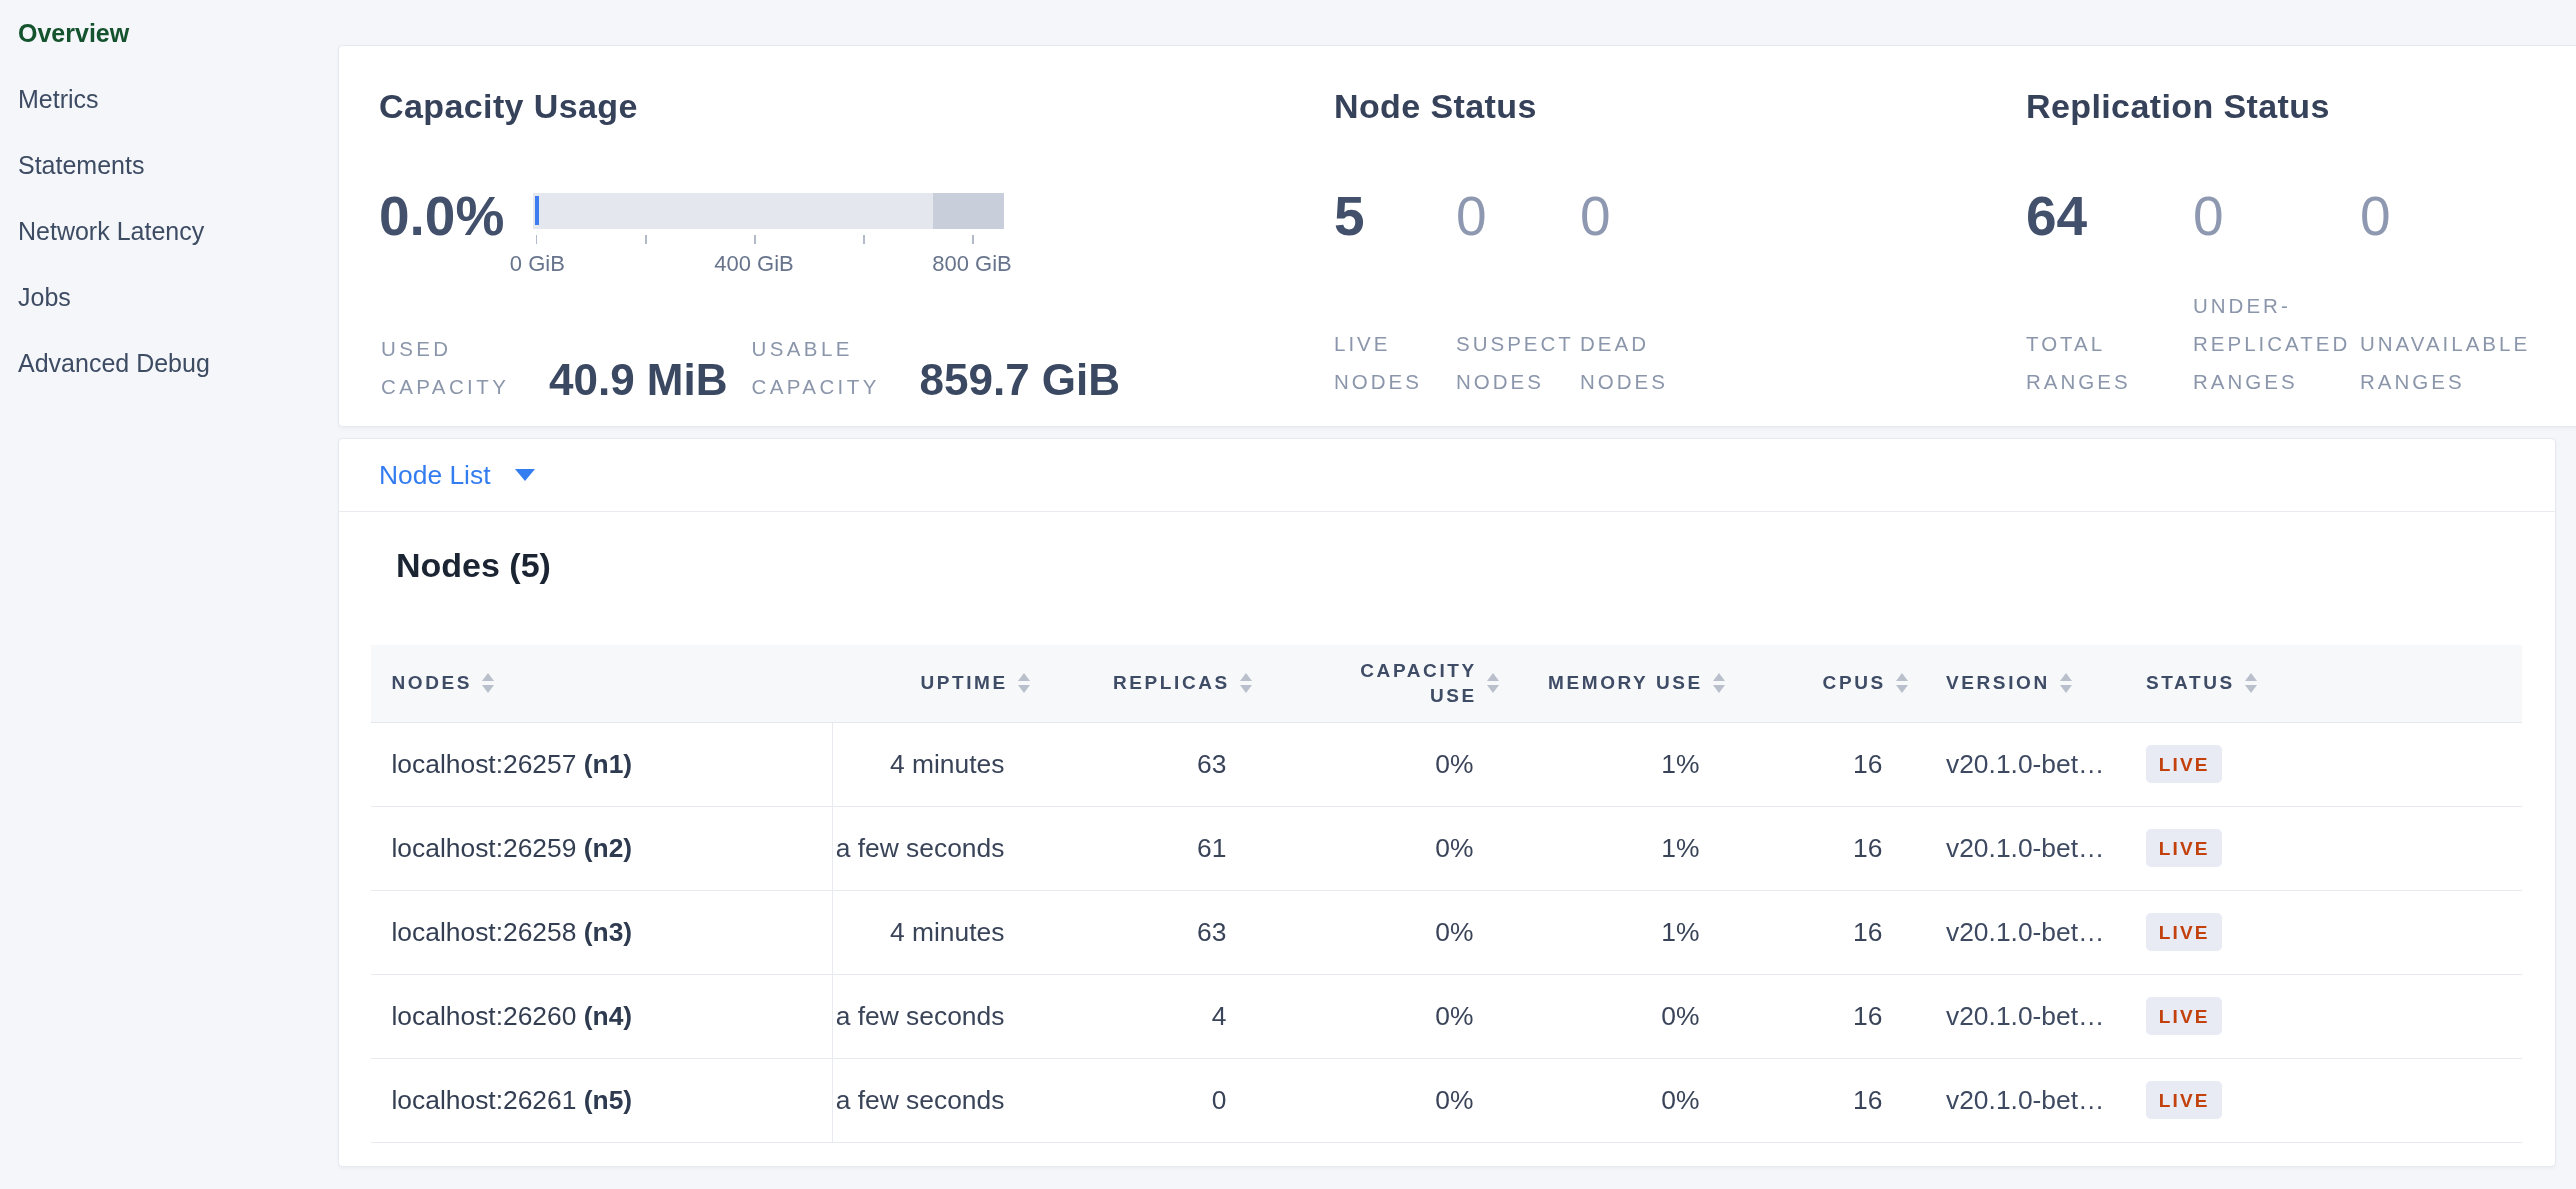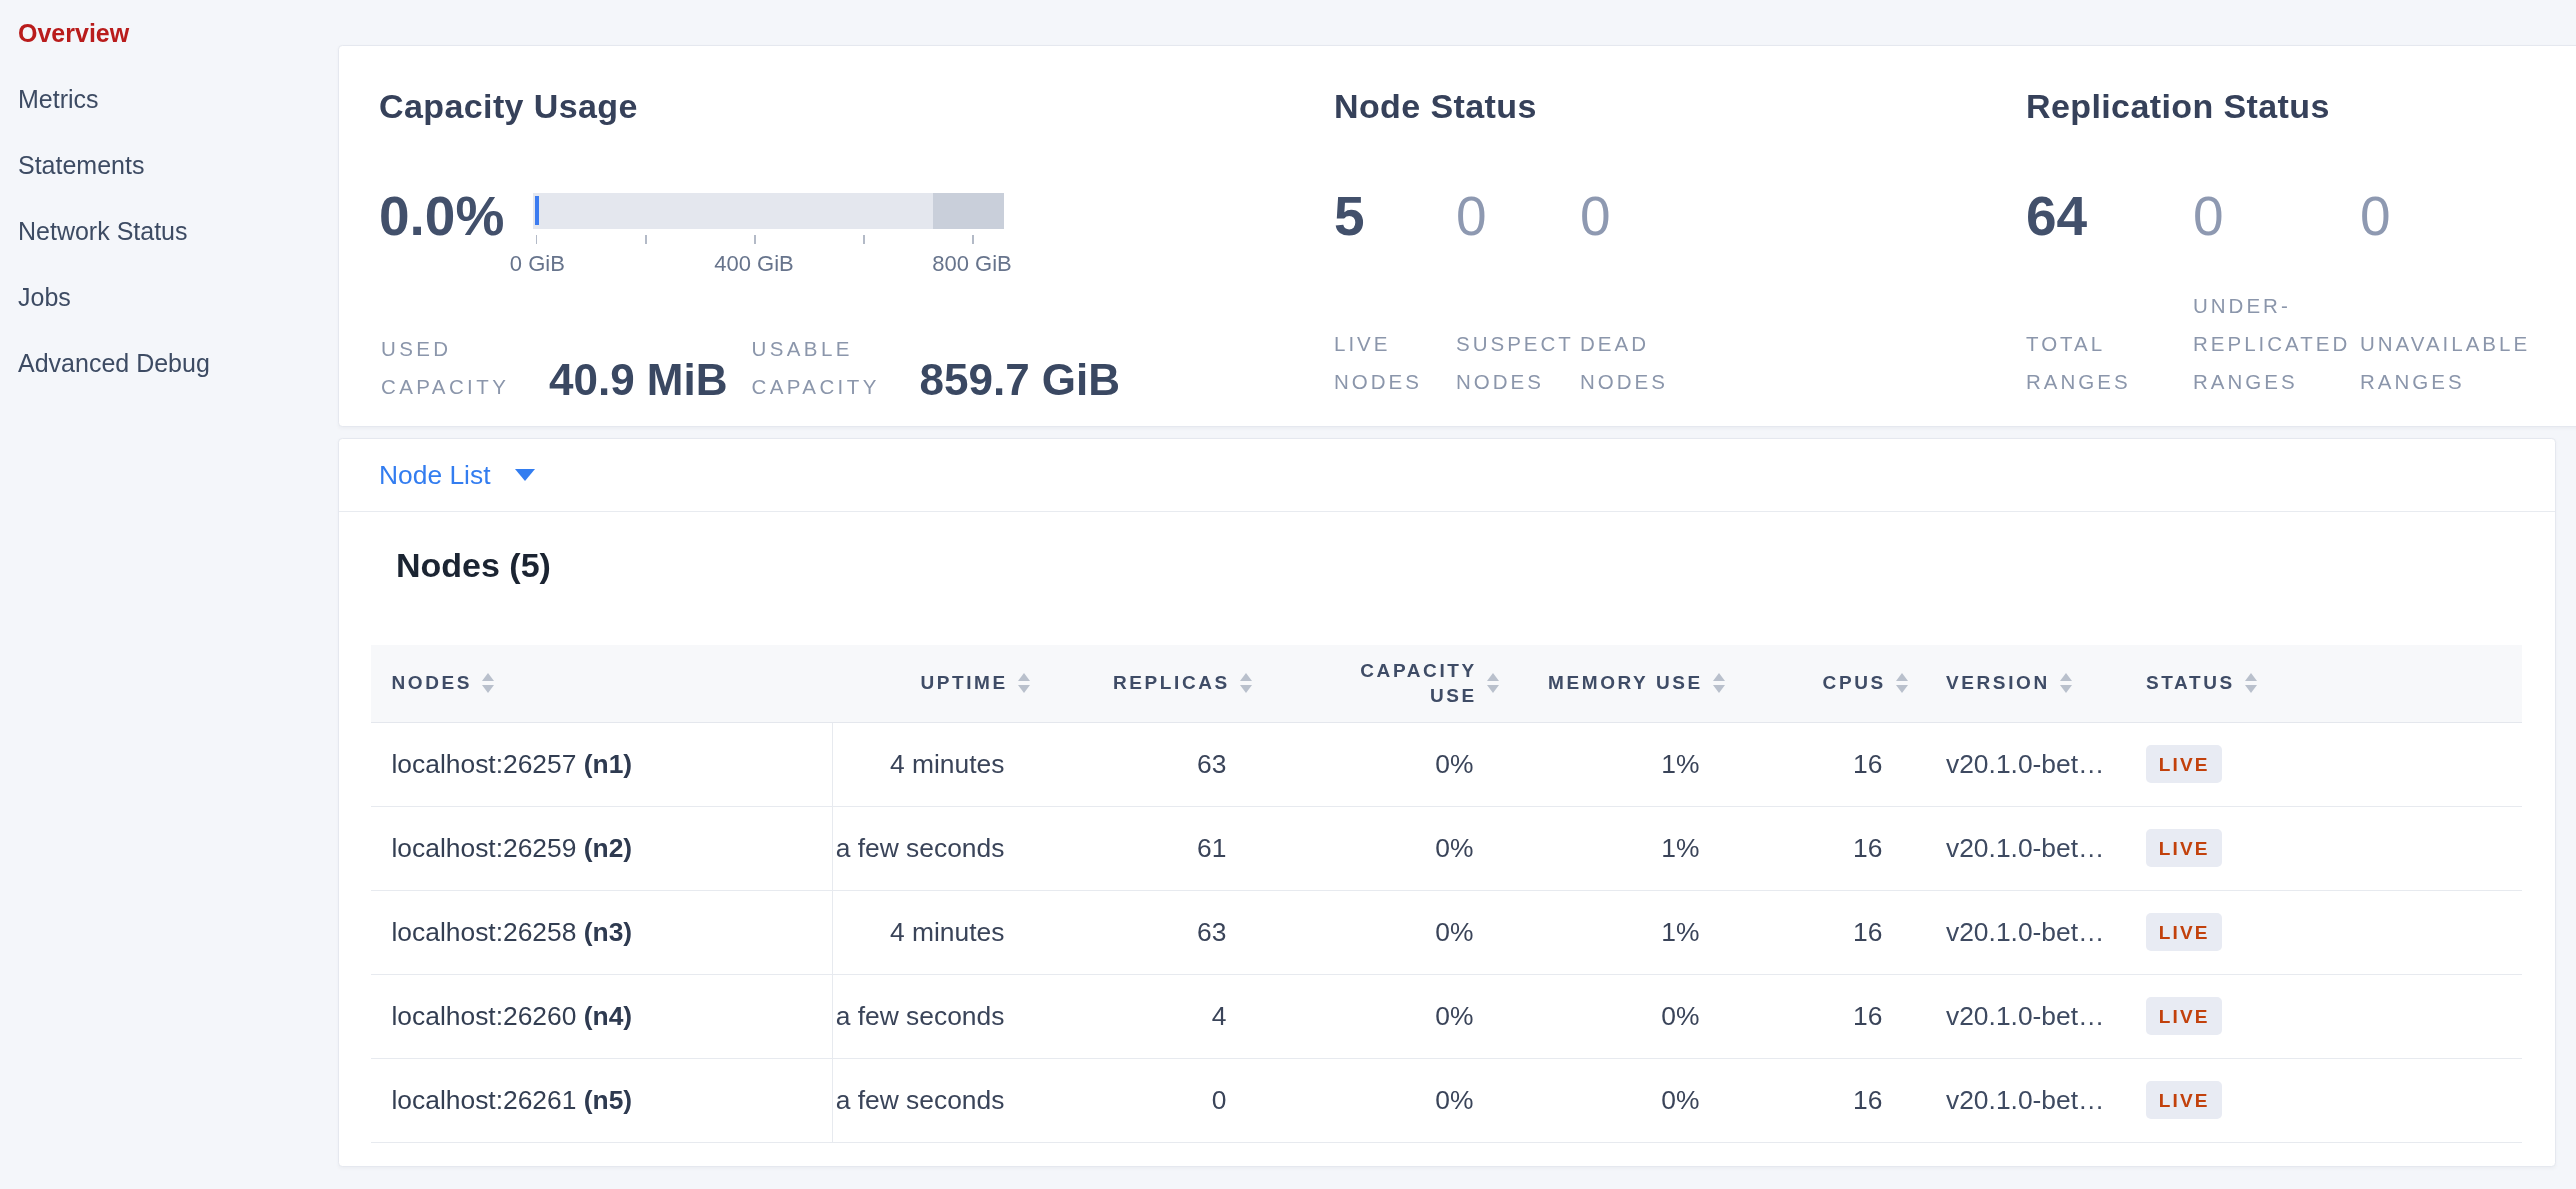--- a/index.html
+++ b/index.html
@@ -16,7 +16,7 @@
   .sidebar { position:absolute; left:0; top:0; width:338px; height:100%; padding:19px 0 0 18px; }
   .sidebar ul { list-style:none; }
   .side-item { height:66px; font-size:25px; color:#3d4b63; cursor:pointer; white-space:nowrap; }
-  .side-item.active { color:#b91c1c; font-weight:700; }
+  .side-item.active { color:#14532d; font-weight:700; }
 
   
   .card { position:absolute; background:#ffffff; border:0.9px solid #e5e8ef; border-radius:4.3px;

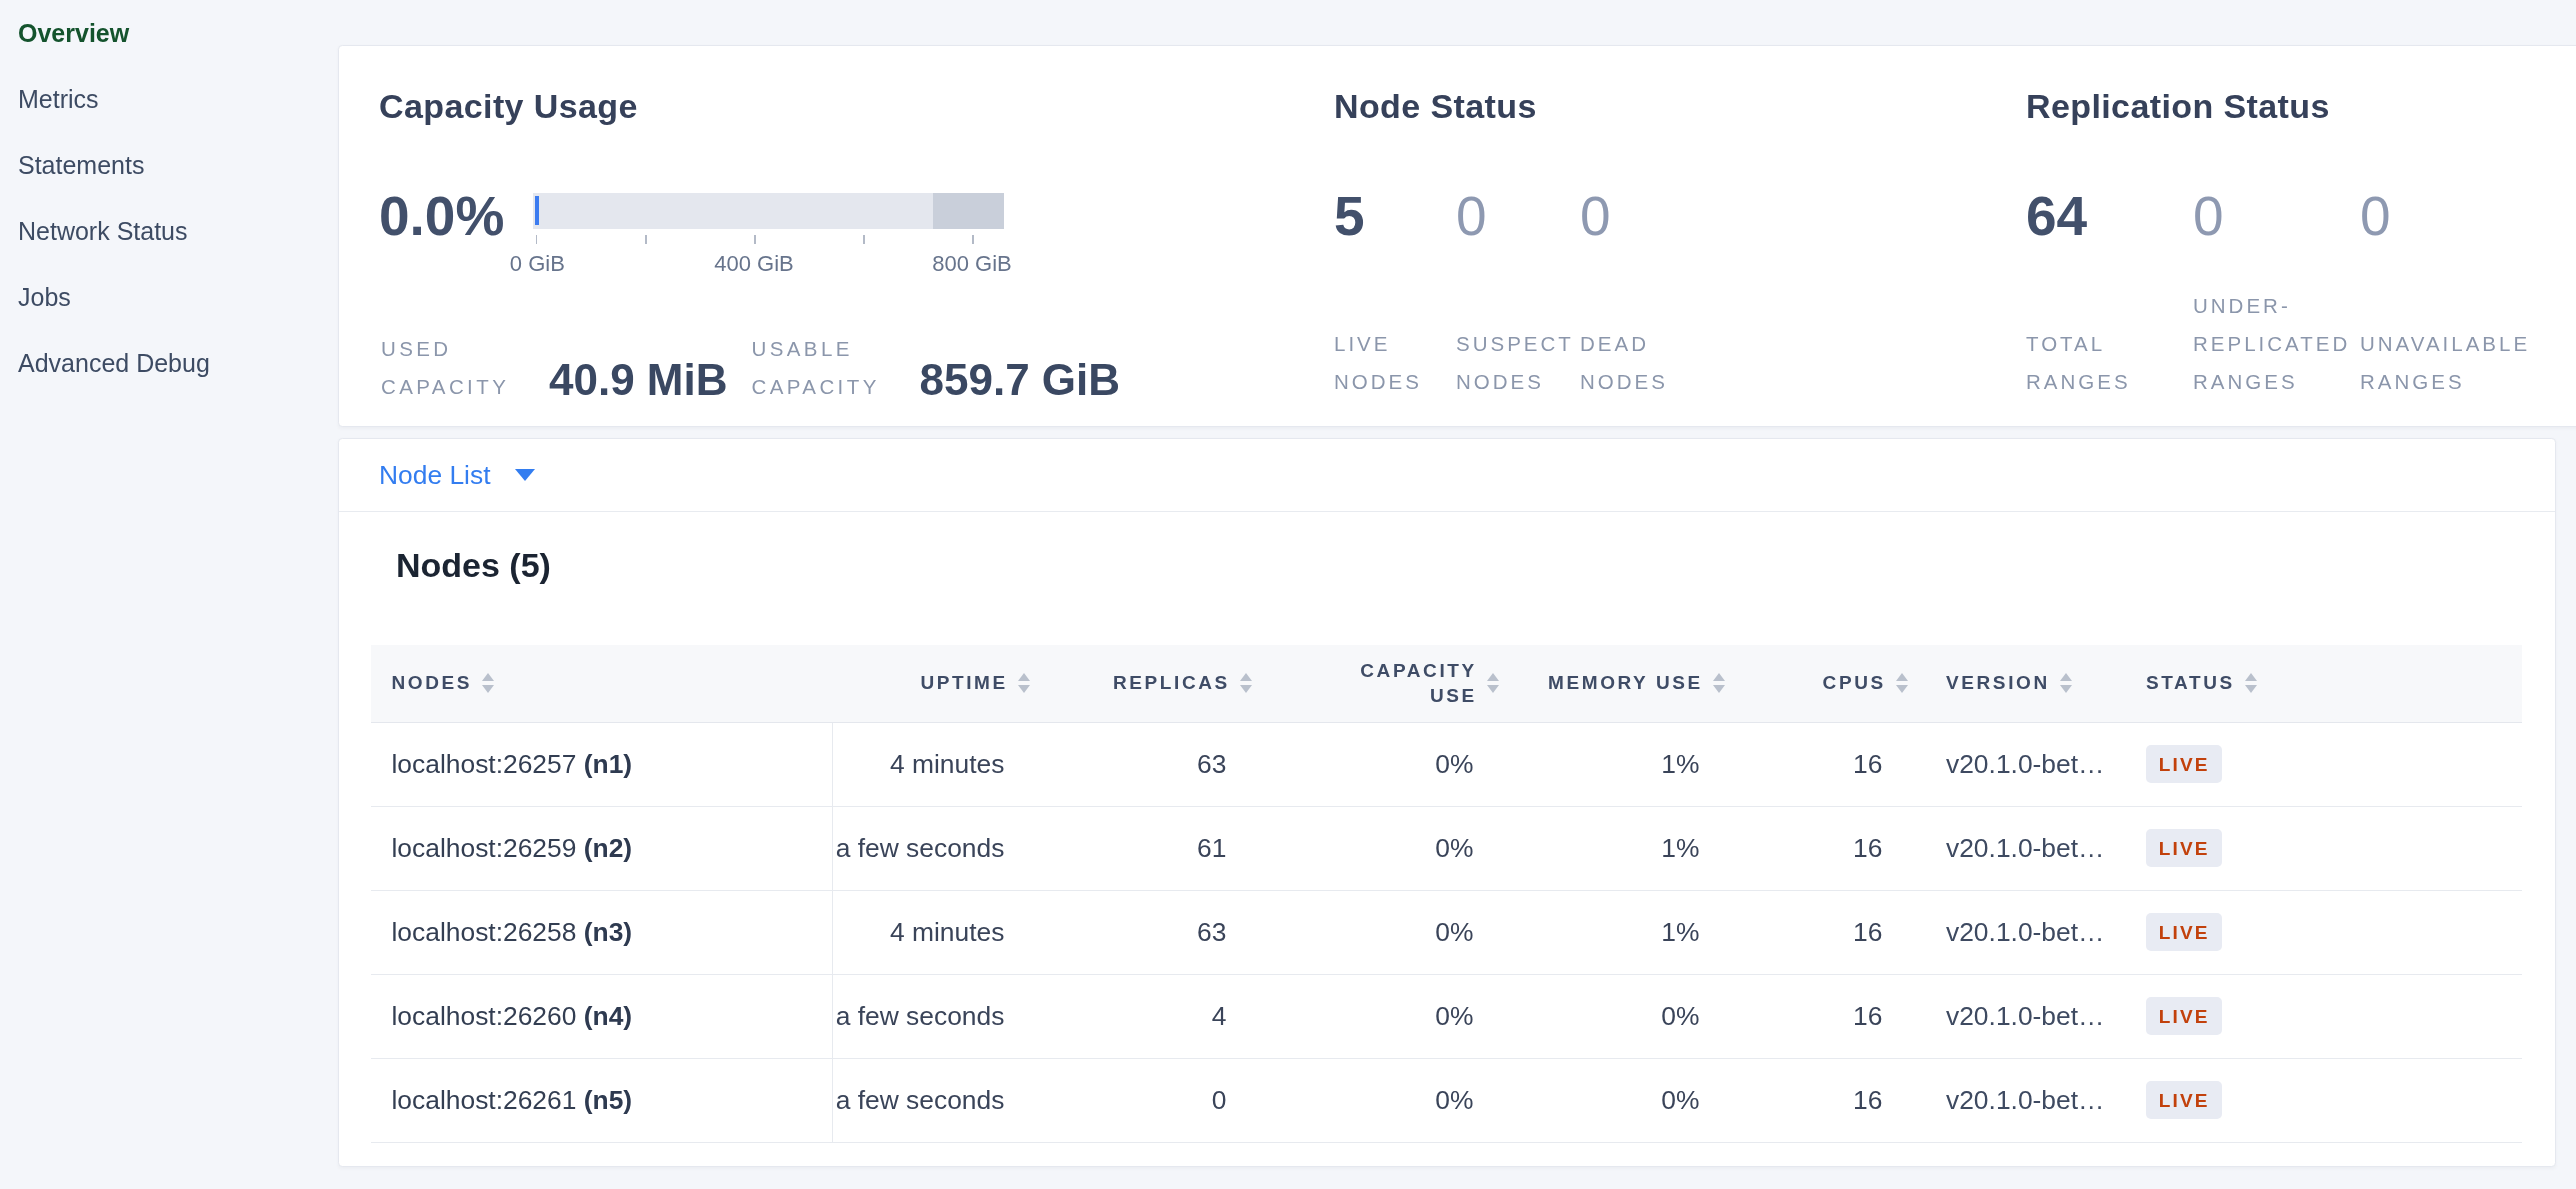--- a/index.html
+++ b/index.html
@@ -92,7 +92,7 @@
       <li class="side-item active">Overview</li>
       <li class="side-item">Metrics</li>
       <li class="side-item">Statements</li>
-      <li class="side-item">Network Status</li>
+      <li class="side-item">Network Latency</li>
       <li class="side-item">Jobs</li>
       <li class="side-item">Advanced Debug</li>
     </ul>

